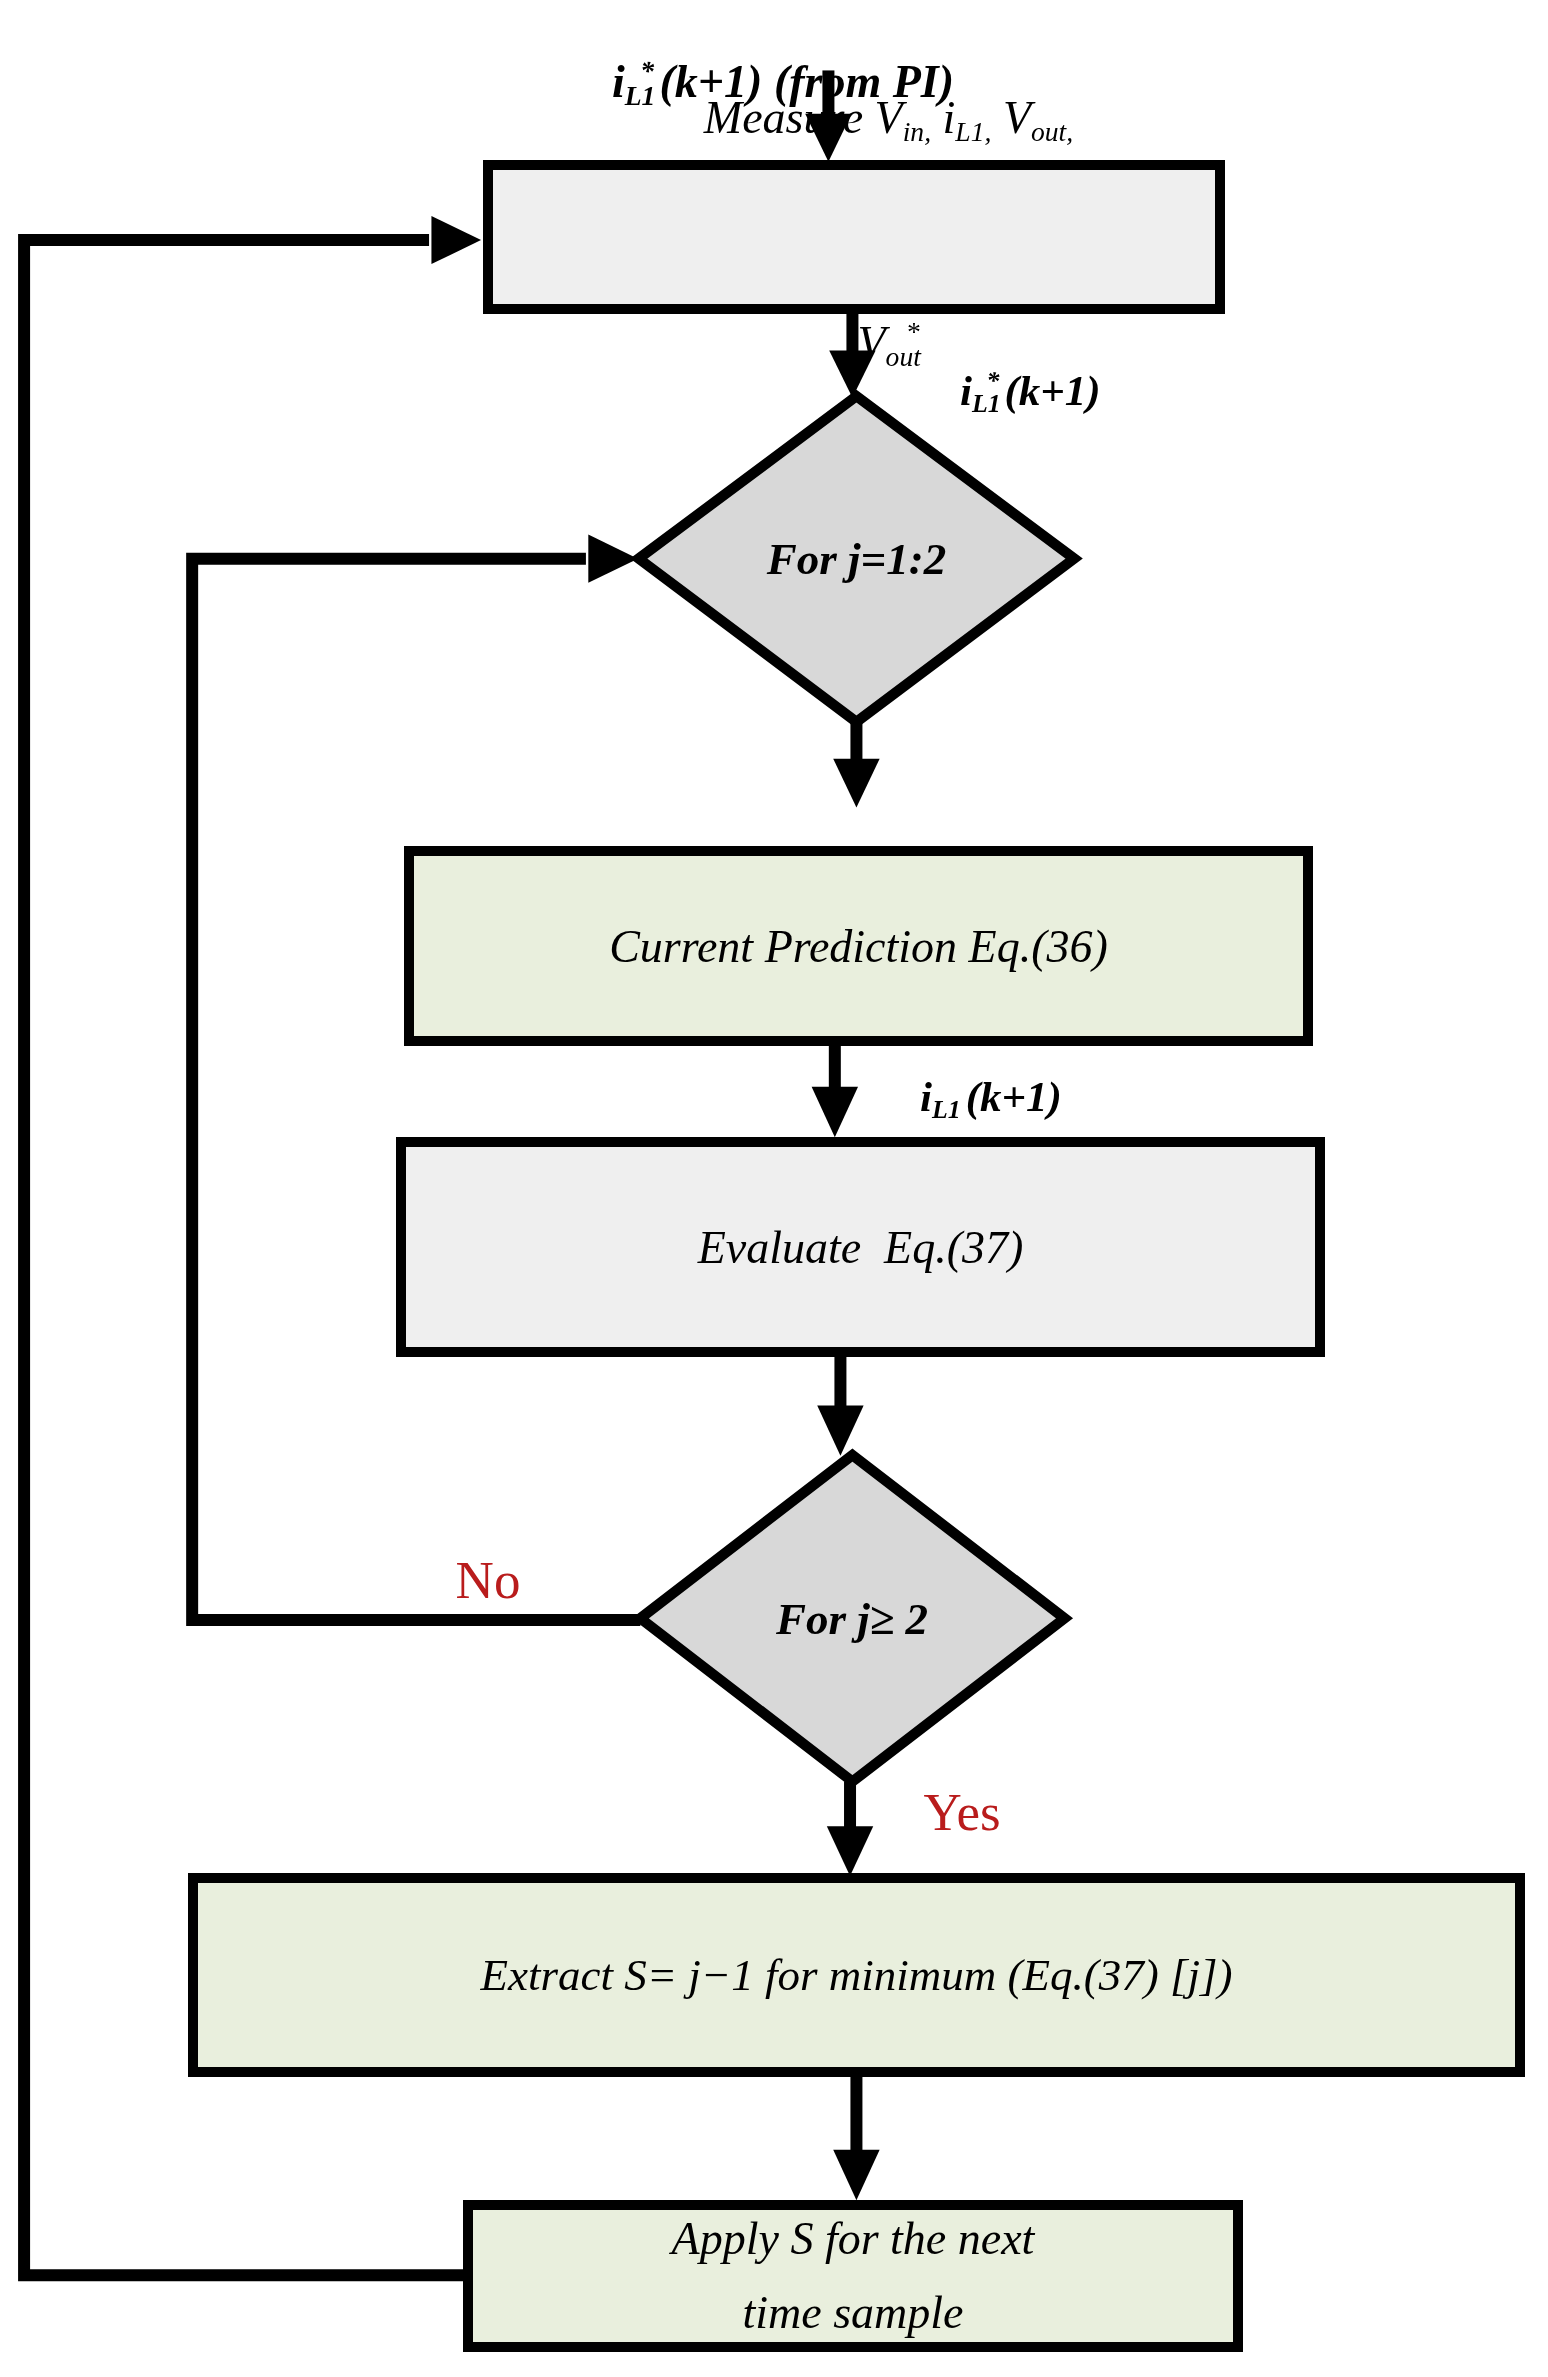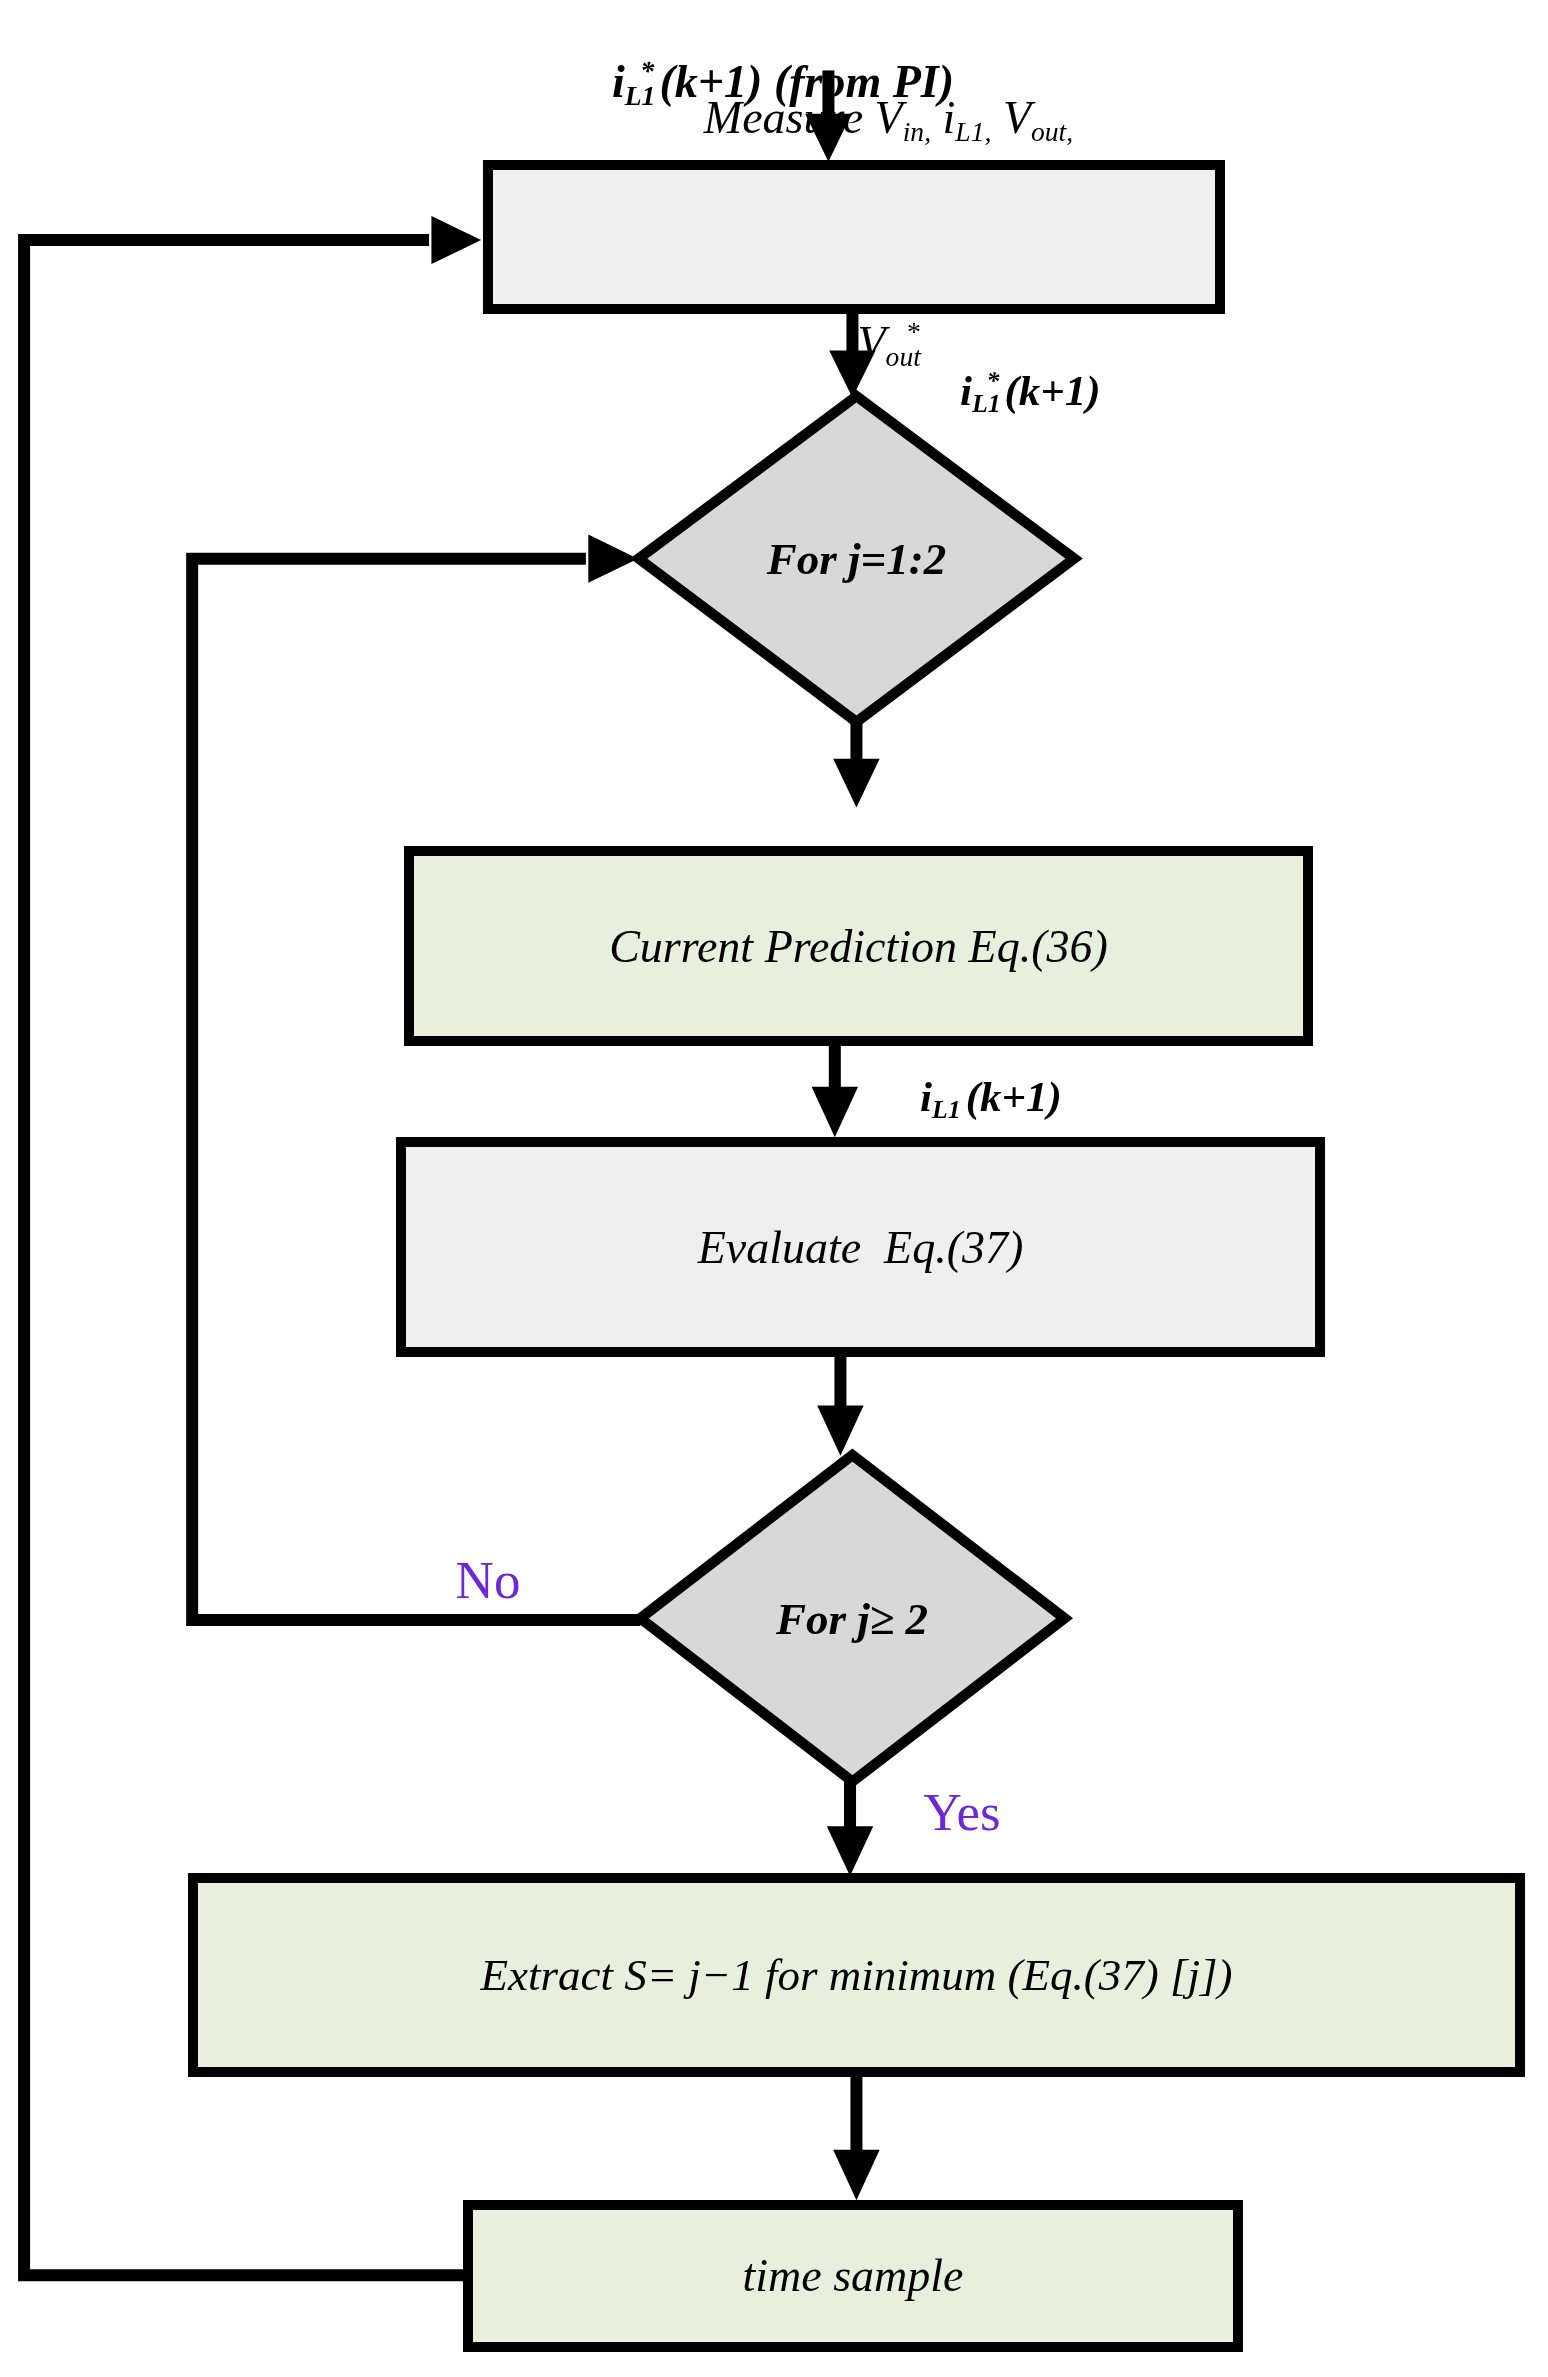--- a/index.html
+++ b/index.html
@@ -35,7 +35,7 @@
     font-style:italic;font-weight:bold;color:#000000;font-size:45px;white-space:pre;
   }
   .branch{
-    position:absolute;font-style:normal;font-weight:normal;color:#6d28d9;
+    position:absolute;font-style:normal;font-weight:normal;color:#b91c1c;
     font-size:53px;text-align:center;white-space:pre;
   }
   .sb{font-size:60%;vertical-align:-0.28em;letter-spacing:0;}

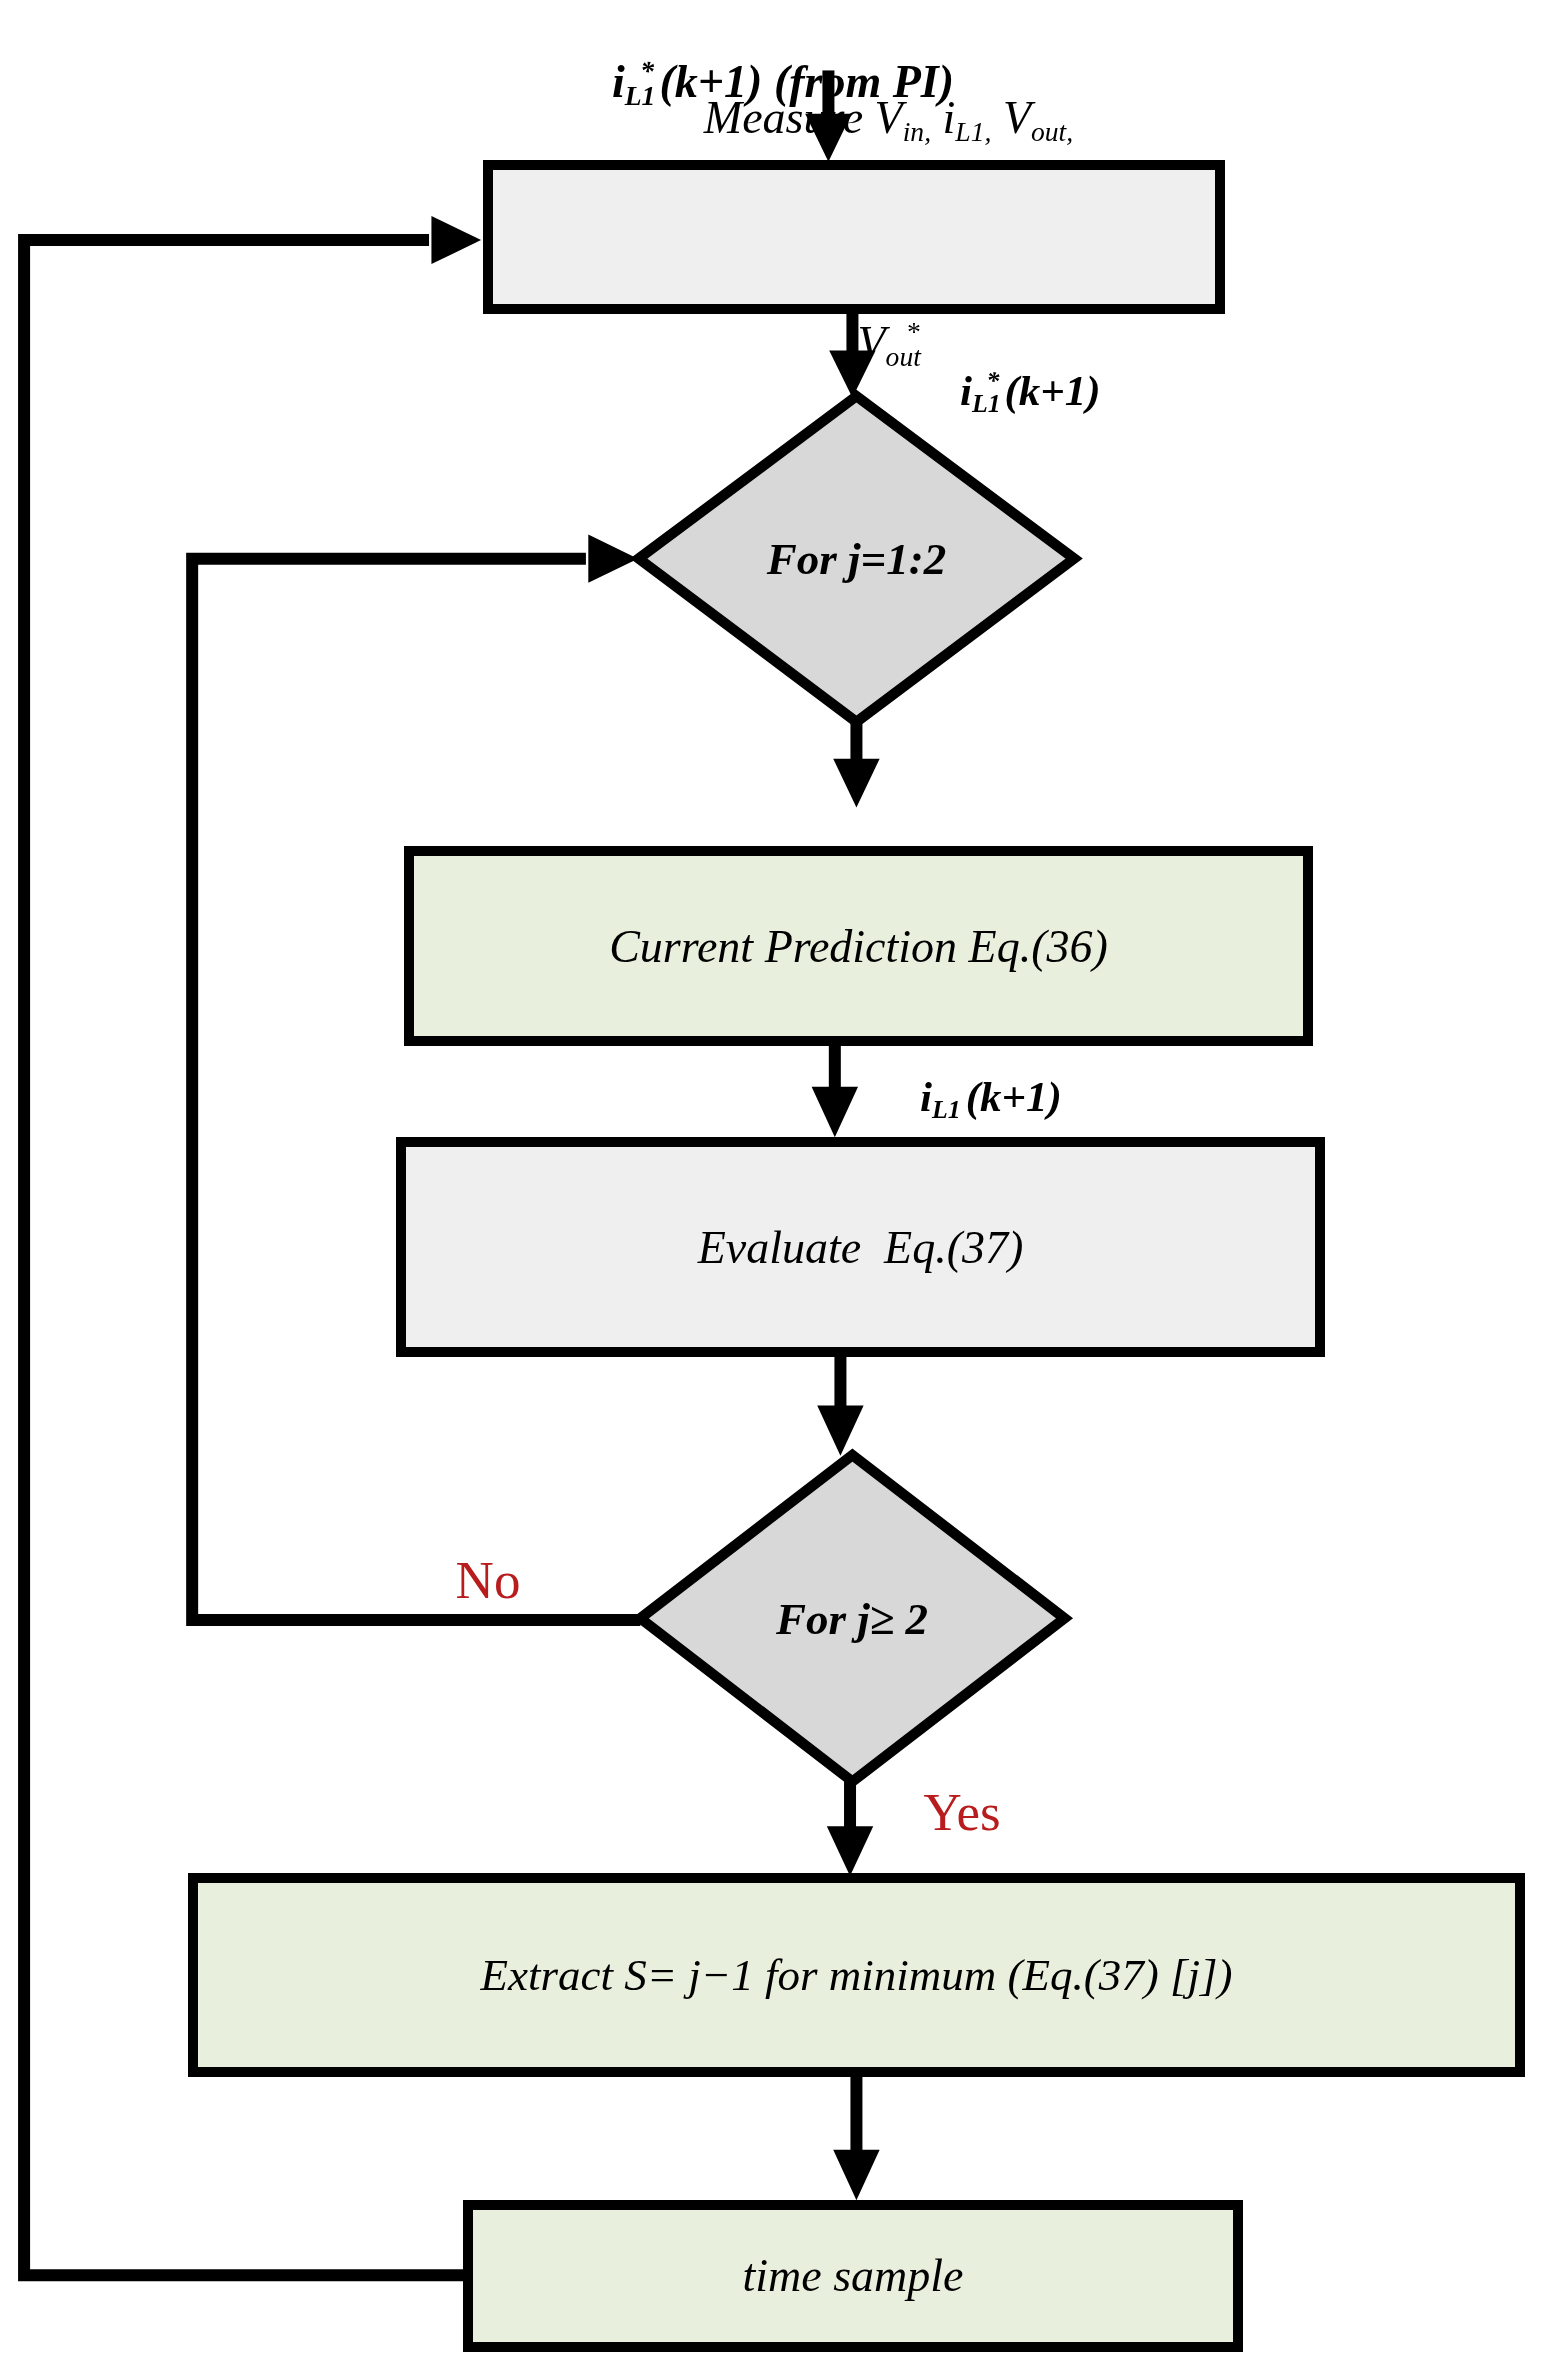--- a/index.html
+++ b/index.html
@@ -127,6 +127,7 @@
   </div>
 
   <div class="node fill-green" style="left:463px;top:2200px;width:780px;height:152px;">
+    <div class="boxtext apply-text">Apply S for the next</div>
     <div class="boxtext apply-text">time sample</div>
   </div>
 

